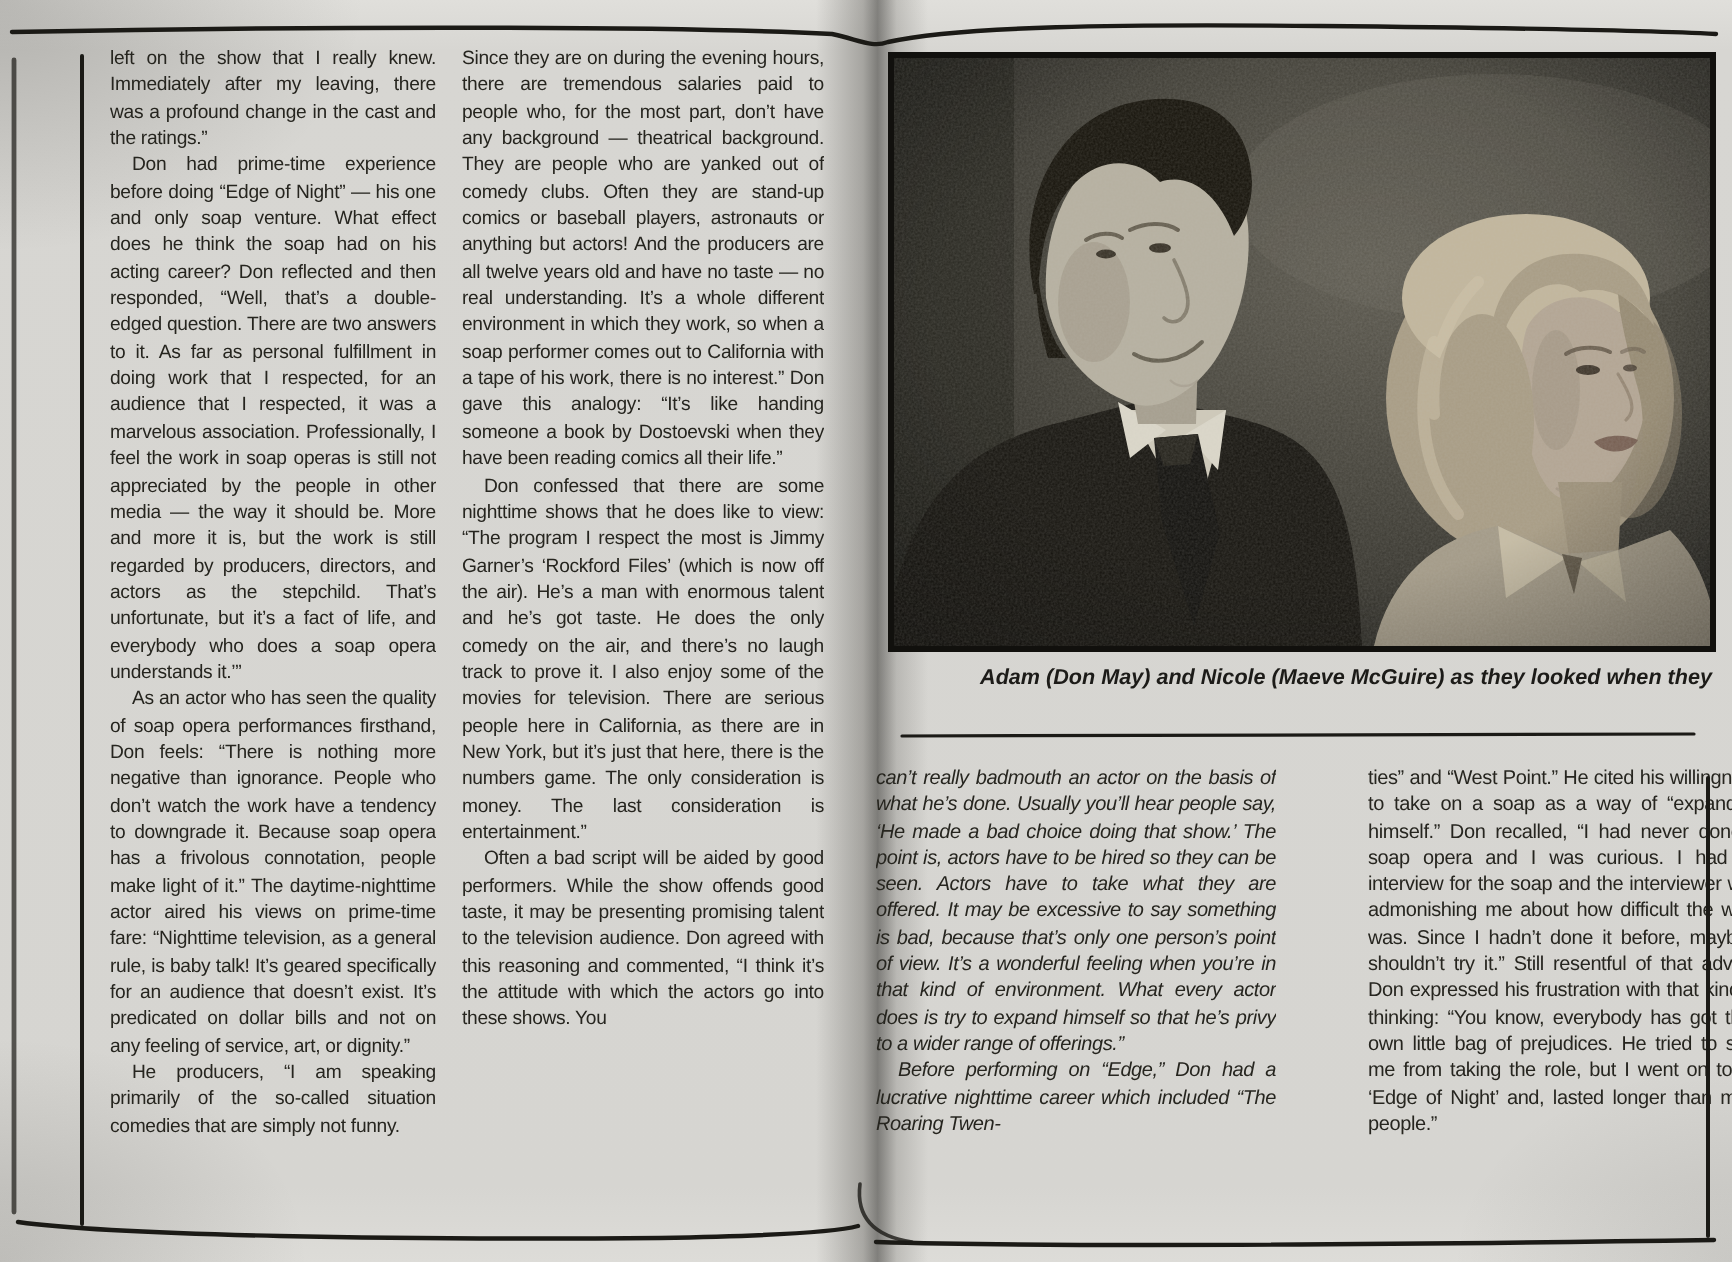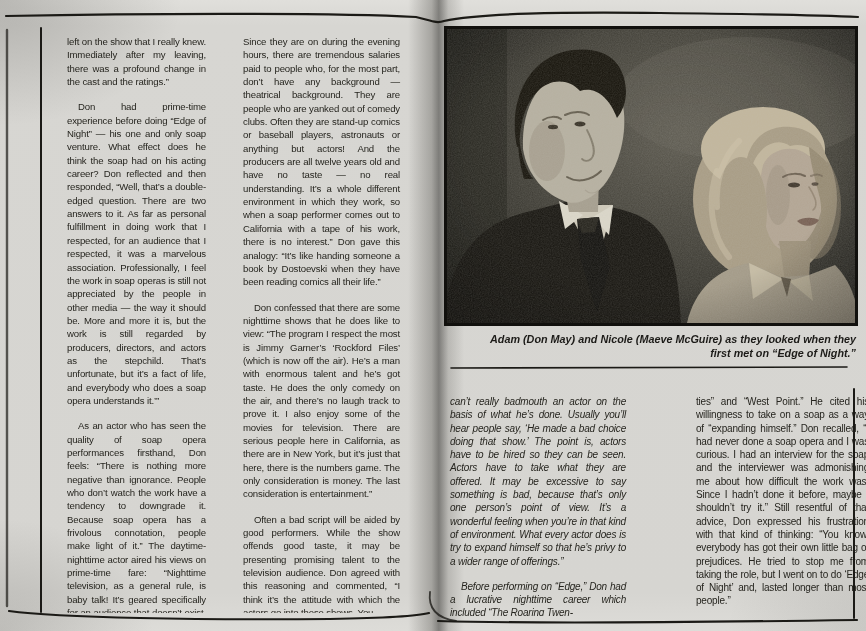--- a/index.html
+++ b/index.html
@@ -15,7 +15,7 @@
     background:linear-gradient(90deg, rgba(52,50,45,0) 0%, rgba(52,50,45,.30) 42%,
       rgba(28,27,24,.48) 55%, rgba(52,50,45,.18) 72%, rgba(52,50,45,0) 100%);}
   .col{position:absolute;color:#26251f;text-align:justify;overflow:hidden;}
-  .col p{margin:12px;}
+  .col p{margin:0;}
   .col p.ind{text-indent:11px;}
   .leftcol{font-size:9.6px;line-height:13.35px;letter-spacing:-0.15px;}
   .rightcol{font-size:10px;line-height:13.3px;letter-spacing:-0.2px;}

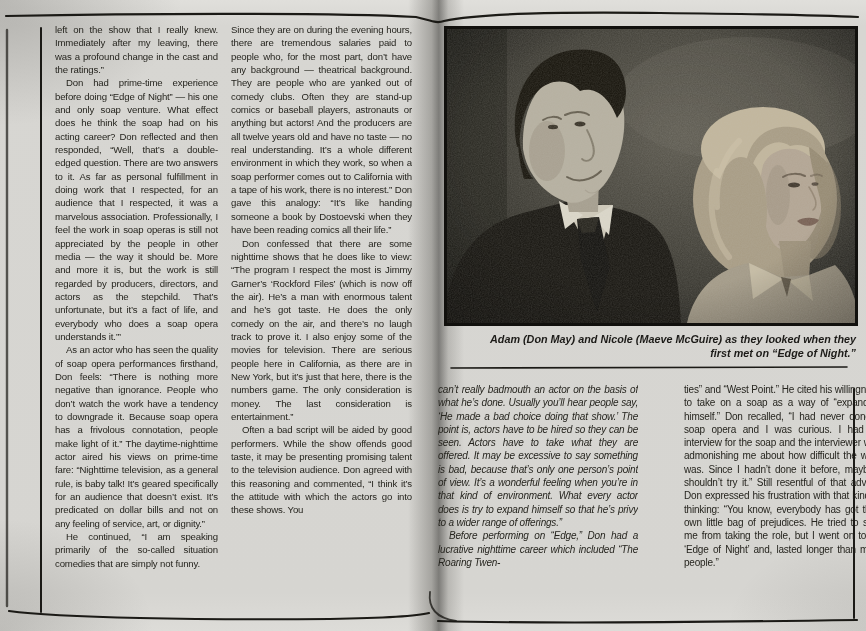--- a/index.html
+++ b/index.html
@@ -132,7 +132,6 @@
 
   <div id="caption">
     <div>Adam (Don May) and Nicole (Maeve McGuire) as they looked when they</div>
-    <div>first met on “Edge of Night.”</div>
   </div>
 
   <div id="col3" class="col rightcol">

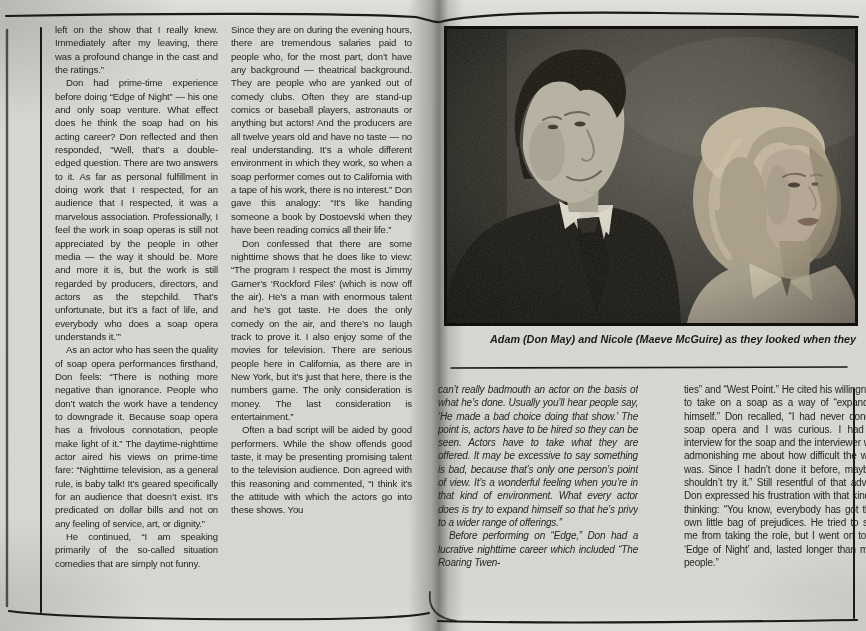--- a/index.html
+++ b/index.html
@@ -41,7 +41,7 @@
       <p class="para">left on the show that I really knew. Immediately after my leaving, there was a profound change in the cast and the ratings.”</p>
       <p class="para ind">Don had prime-time experience before doing “Edge of Night” — his one and only soap venture. What effect does he think the soap had on his acting career? Don reflected and then responded, “Well, that’s a double-edged question. There are two answers to it. As far as personal fulfillment in doing work that I respected, for an audience that I respected, it was a marvelous association. Professionally, I feel the work in soap operas is still not appreciated by the people in other media — the way it should be. More and more it is, but the work is still regarded by producers, directors, and actors as the stepchild. That’s unfortunate, but it’s a fact of life, and everybody who does a soap opera understands it.’”</p>
       <p class="para ind">As an actor who has seen the quality of soap opera performances firsthand, Don feels: “There is nothing more negative than ignorance. People who don’t watch the work have a tendency to downgrade it. Because soap opera has a frivolous connotation, people make light of it.” The daytime-nighttime actor aired his views on prime-time fare: “Nighttime television, as a general rule, is baby talk! It’s geared specifically for an audience that doesn’t exist. It’s predicated on dollar bills and not on any feeling of service, art, or dignity.”</p>
-      <p class="para ind">He continued, “I am speaking primarily of the so-called situation comedies that are simply not funny.</p>
+      <p class="para ind">He producers, “I am speaking primarily of the so-called situation comedies that are simply not funny.</p>
     </div>
   <div id="col2" class="col leftcol">
       <p class="para">Since they are on during the evening hours, there are tremendous salaries paid to people who, for the most part, don’t have any background — theatrical background. They are people who are yanked out of comedy clubs. Often they are stand-up comics or baseball players, astronauts or anything but actors! And the producers are all twelve years old and have no taste — no real understanding. It’s a whole different environment in which they work, so when a soap performer comes out to California with a tape of his work, there is no interest.” Don gave this analogy: “It’s like handing someone a book by Dostoevski when they have been reading comics all their life.”</p>

